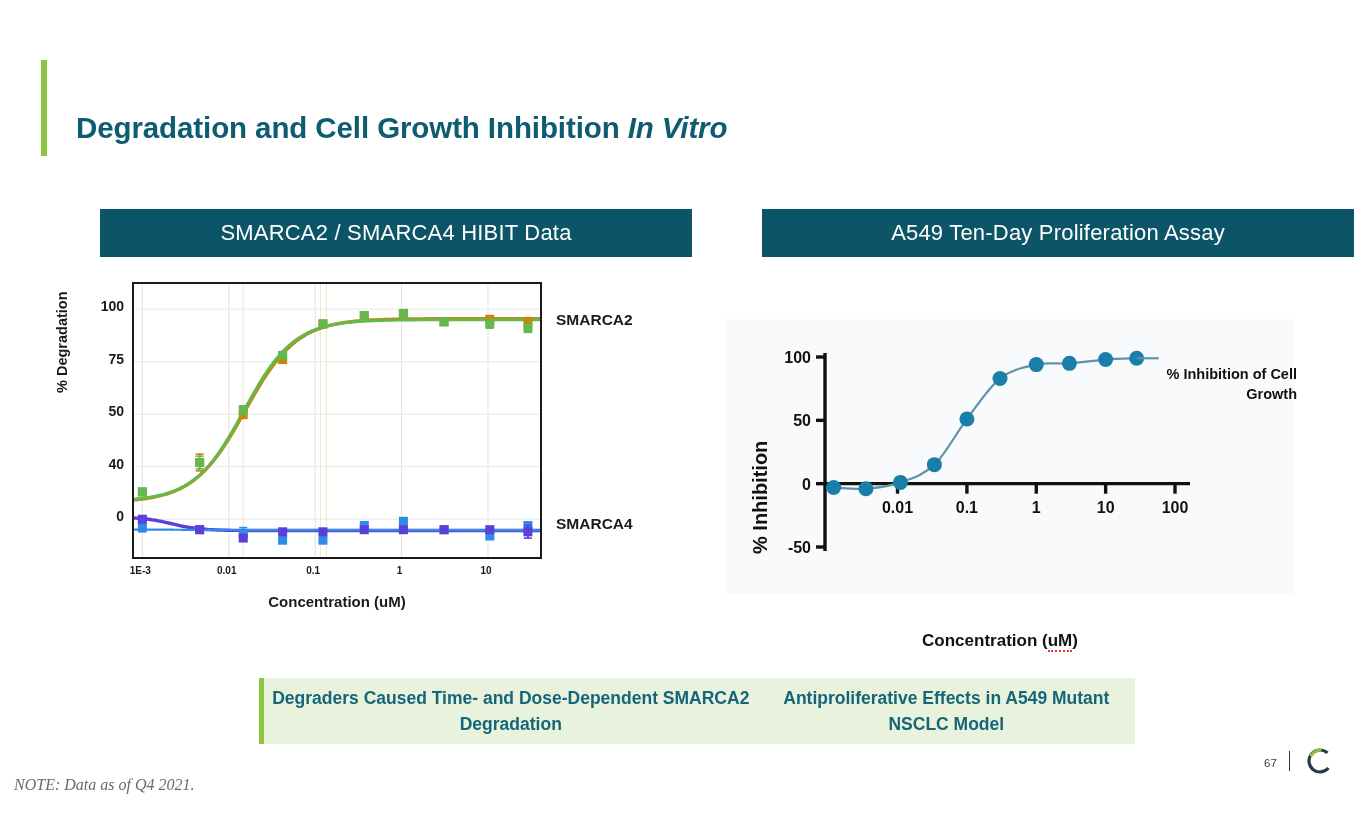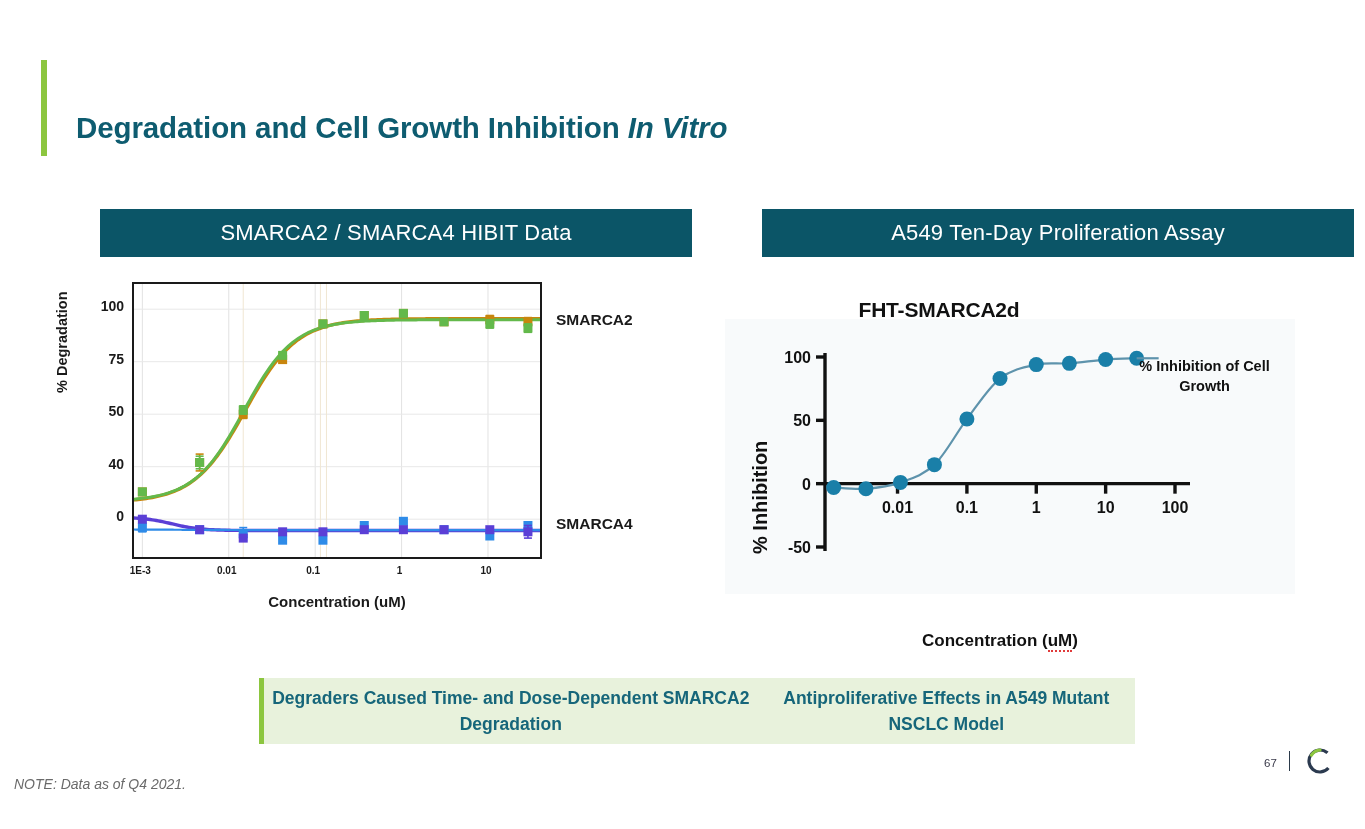--- a/index.html
+++ b/index.html
@@ -256,7 +256,6 @@
   </div>
 
   <div id="right-chart">
-    <div class="rc-title">FHT-SMARCA2d</div>
     <div class="rc-panel">
       <div class="rc-ylabel">% Inhibition</div>
       <svg id="prolif-svg" width="570" height="275" viewBox="0 0 570 275">

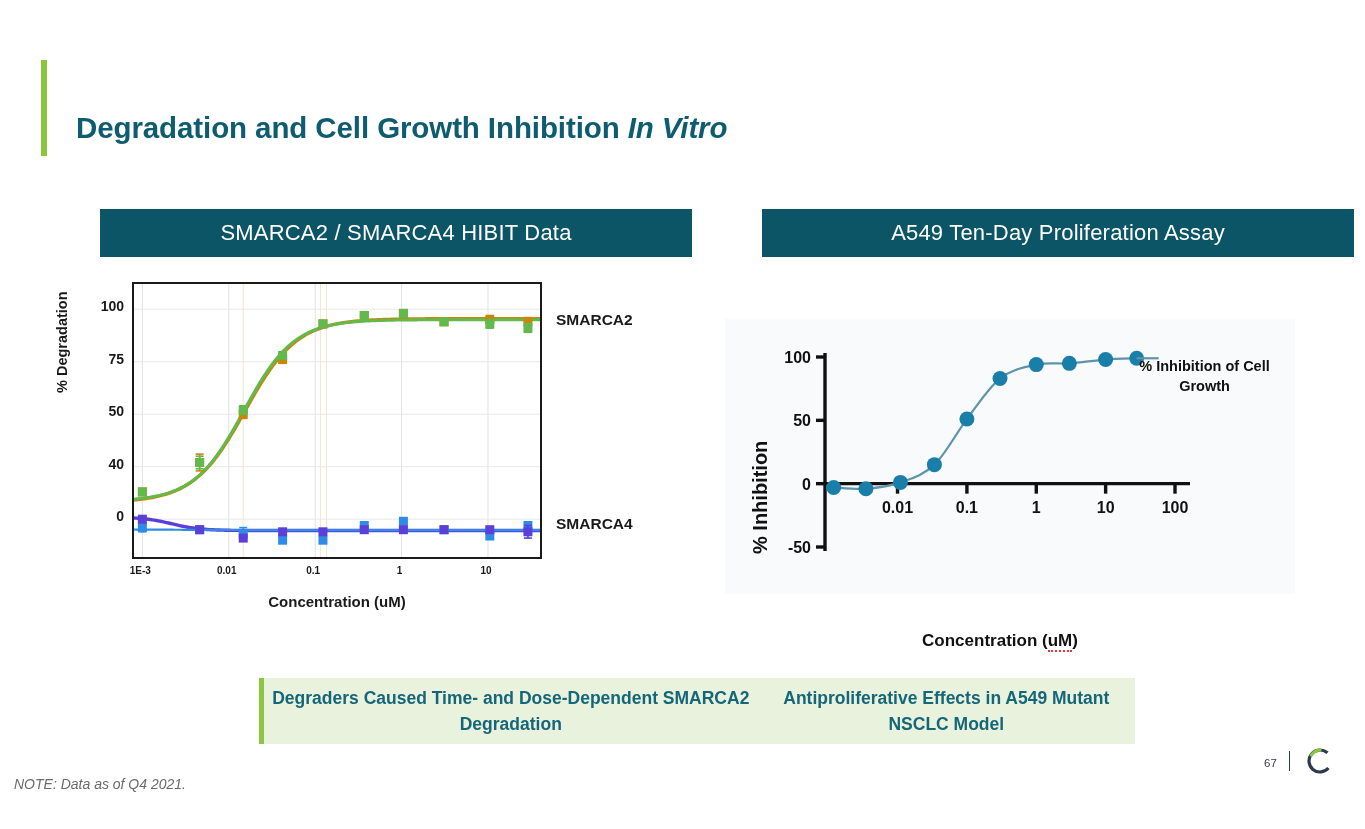--- a/index.html
+++ b/index.html
@@ -298,7 +298,7 @@
         <span>Concentration (<span class="squiggle">uM</span>)</span>
       </div>
     </div>
-    <div class="rc-annot" style="position:absolute;left:398px;top:80px;width:185px;">% Inhibition of Cell Growth</div>
+    <div class="rc-annot" style="position:absolute;left:398px;top:88px;width:185px;text-align:right;">% Inhibition of Cell Growth</div>
   </div>
 
   <div class="banner"></div>

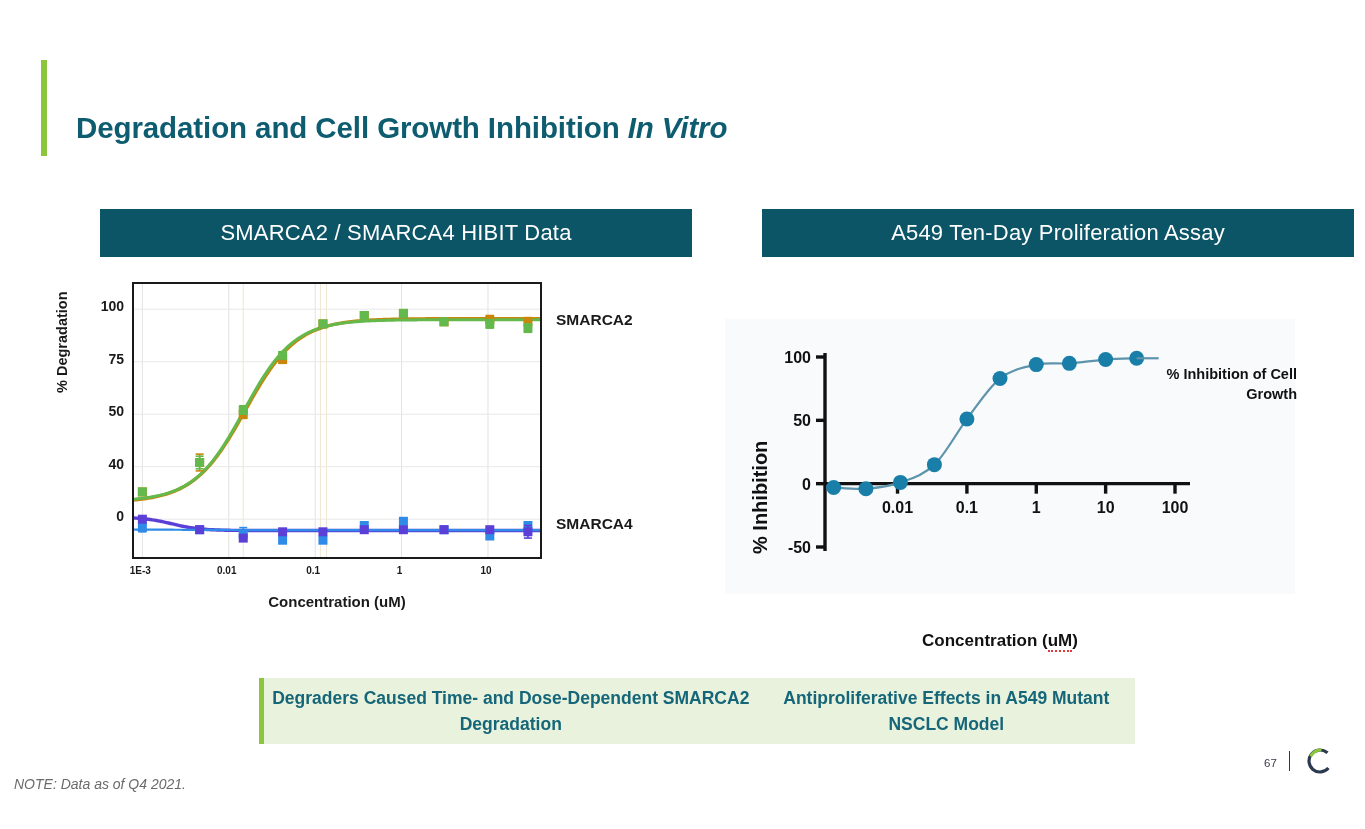--- a/index.html
+++ b/index.html
@@ -106,7 +106,7 @@
   
   .footnote{
     position:absolute;left:14px;top:776px;
-    font-size:14px;font-style:italic;color:#6a6a6a;
+    font-size:16px;font-style:italic;color:#6a6a6a;font-family:Liberation Serif, serif;
   }
   .pagenum{
     position:absolute;left:1264px;top:757px;font-size:11.5px;color:#3a3a4a;

